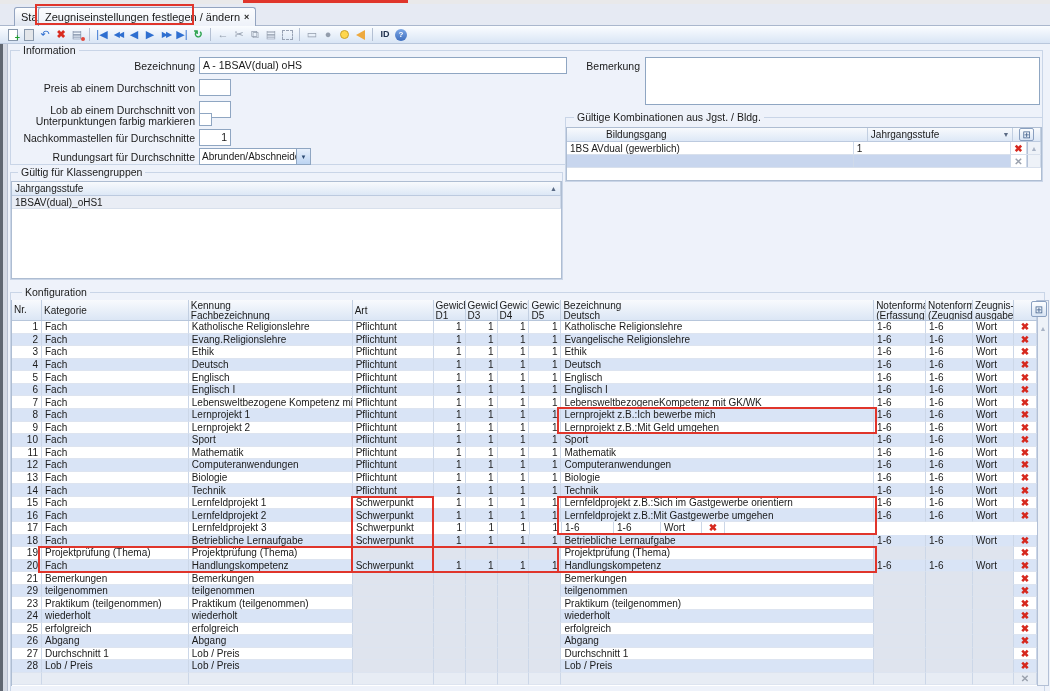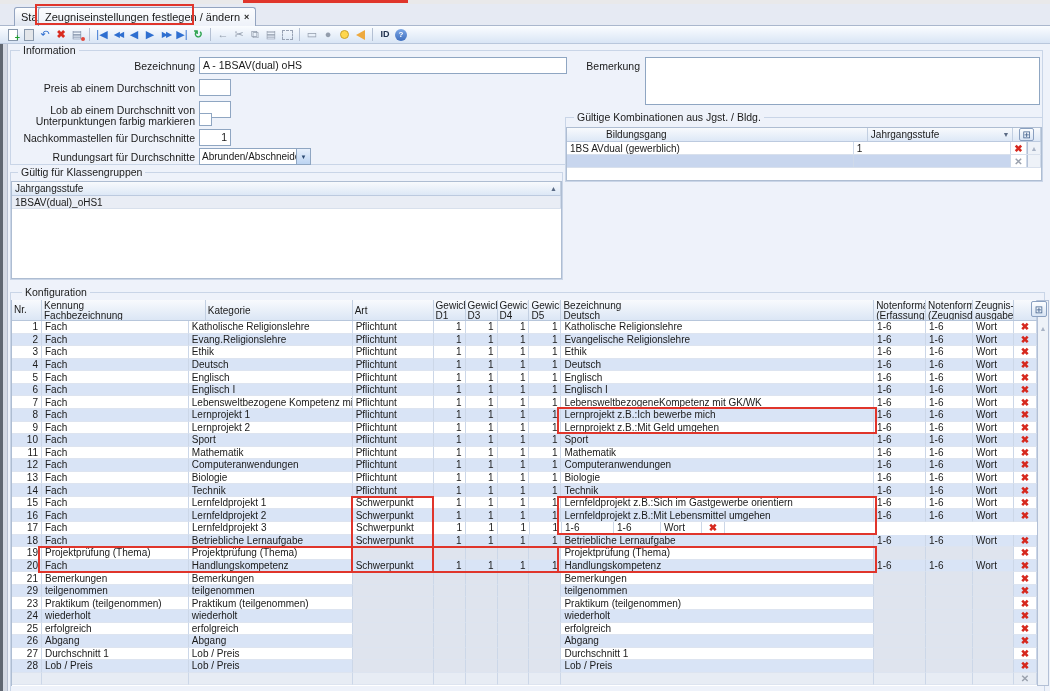--- a/index.html
+++ b/index.html
@@ -225,11 +225,11 @@
         <span>Nr.</span>
         <span class="sort">▲</span>
       </div>
+      <div class="kh" style="width: 147px; line-height: 19px;">Kategorie</div>
       <div class="kh" style="width: 164px;">
         <div>Kennung</div>
         <div>Fachbezeichnung</div>
       </div>
-      <div class="kh" style="width: 147px; line-height: 19px;">Kategorie</div>
       <div class="kh" style="width: 81px; line-height: 19px;">Art</div>
       <div class="kh" style="width: 32px;">
         <div>Gewicht</div>

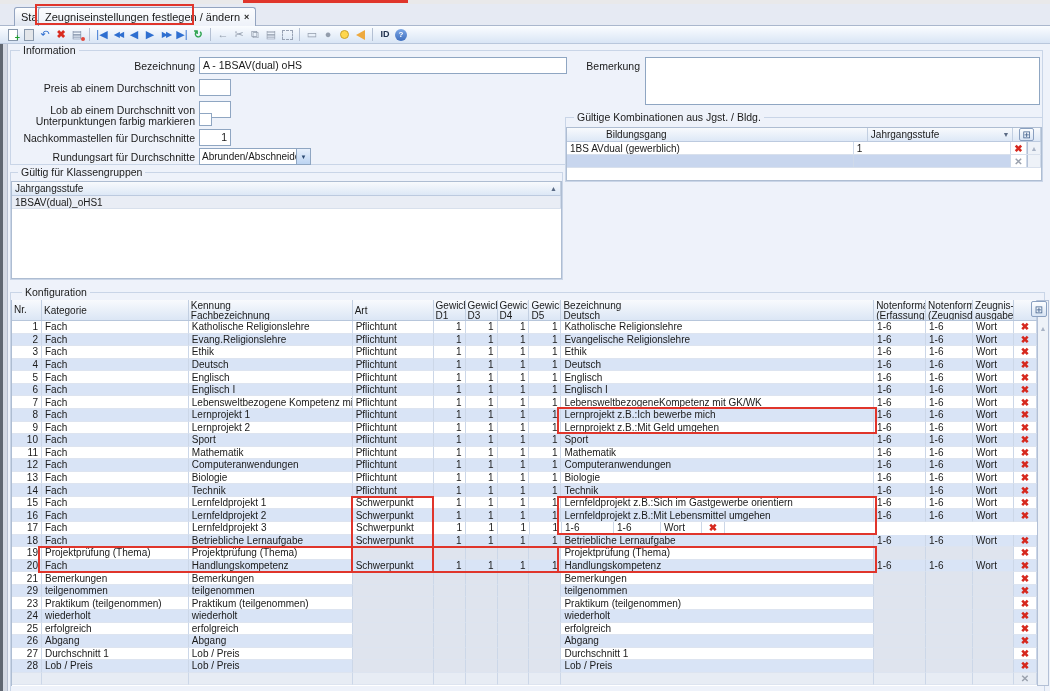--- a/index.html
+++ b/index.html
@@ -530,7 +530,7 @@
         <div class="kc r" style="width: 32px;">1</div>
         <div class="kc r" style="width: 32px;">1</div>
         <div class="kc r" style="width: 32px;">1</div>
-        <div class="kc" style="width: 313px;">Lernfeldprojekt z.B.:Mit Lebensmittel umgehen</div>
+        <div class="kc" style="width: 313px;">Lernfeldprojekt z.B.:Mit Gastgewerbe umgehen</div>
         <div class="kc" style="width: 52px;">1-6</div>
         <div class="kc" style="width: 47px;">1-6</div>
         <div class="kc" style="width: 41px;">Wort</div>

